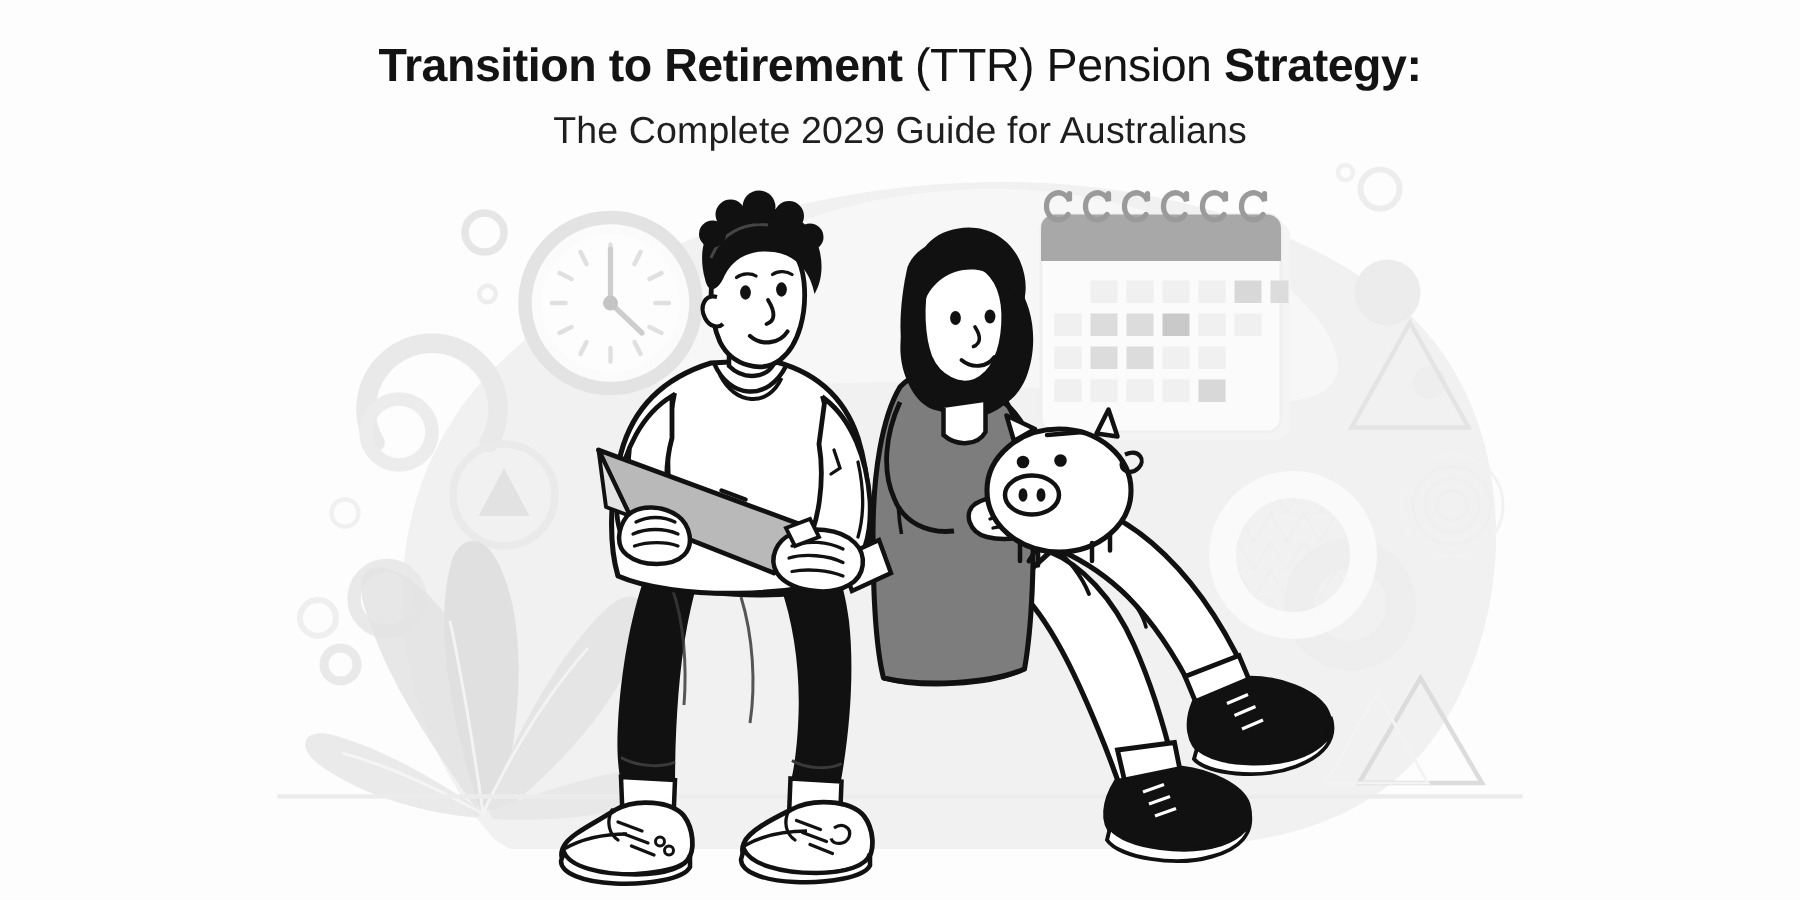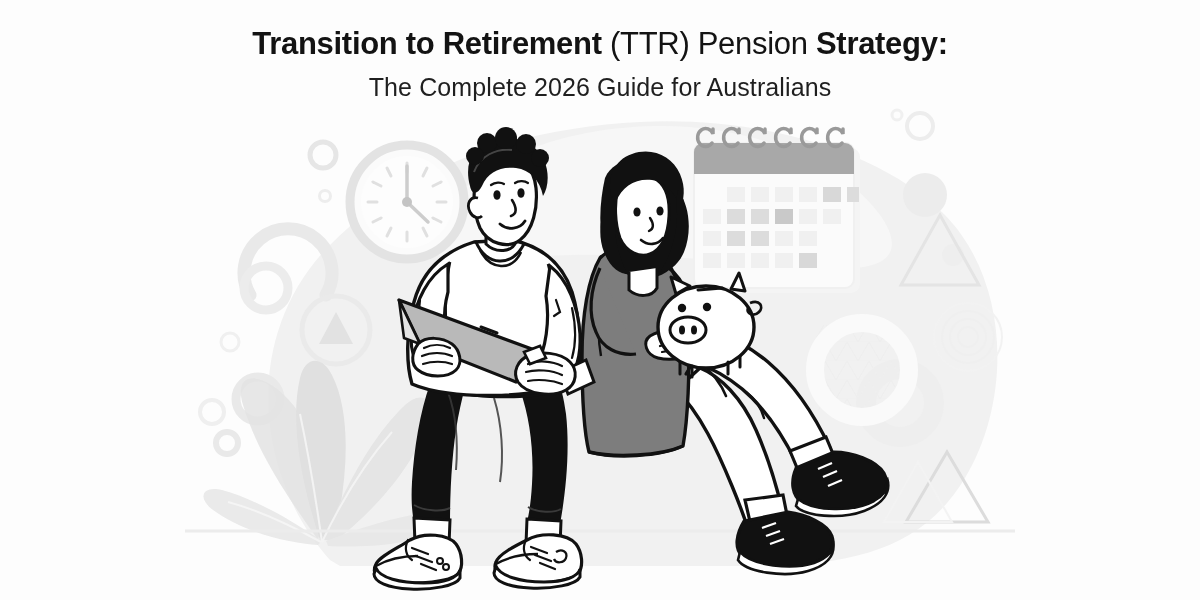--- a/index.html
+++ b/index.html
@@ -37,7 +37,7 @@
 
   <div class="header">
     <h1 class="title"><span class="b">Transition to Retirement </span><span class="l">(TTR) Pension </span><span class="b">Strategy:</span></h1>
-    <p class="subtitle">The Complete 2026 Guide for Australians</p>
+    <p class="subtitle">The Complete 2029 Guide for Australians</p>
   </div>
 
   <div class="art">

